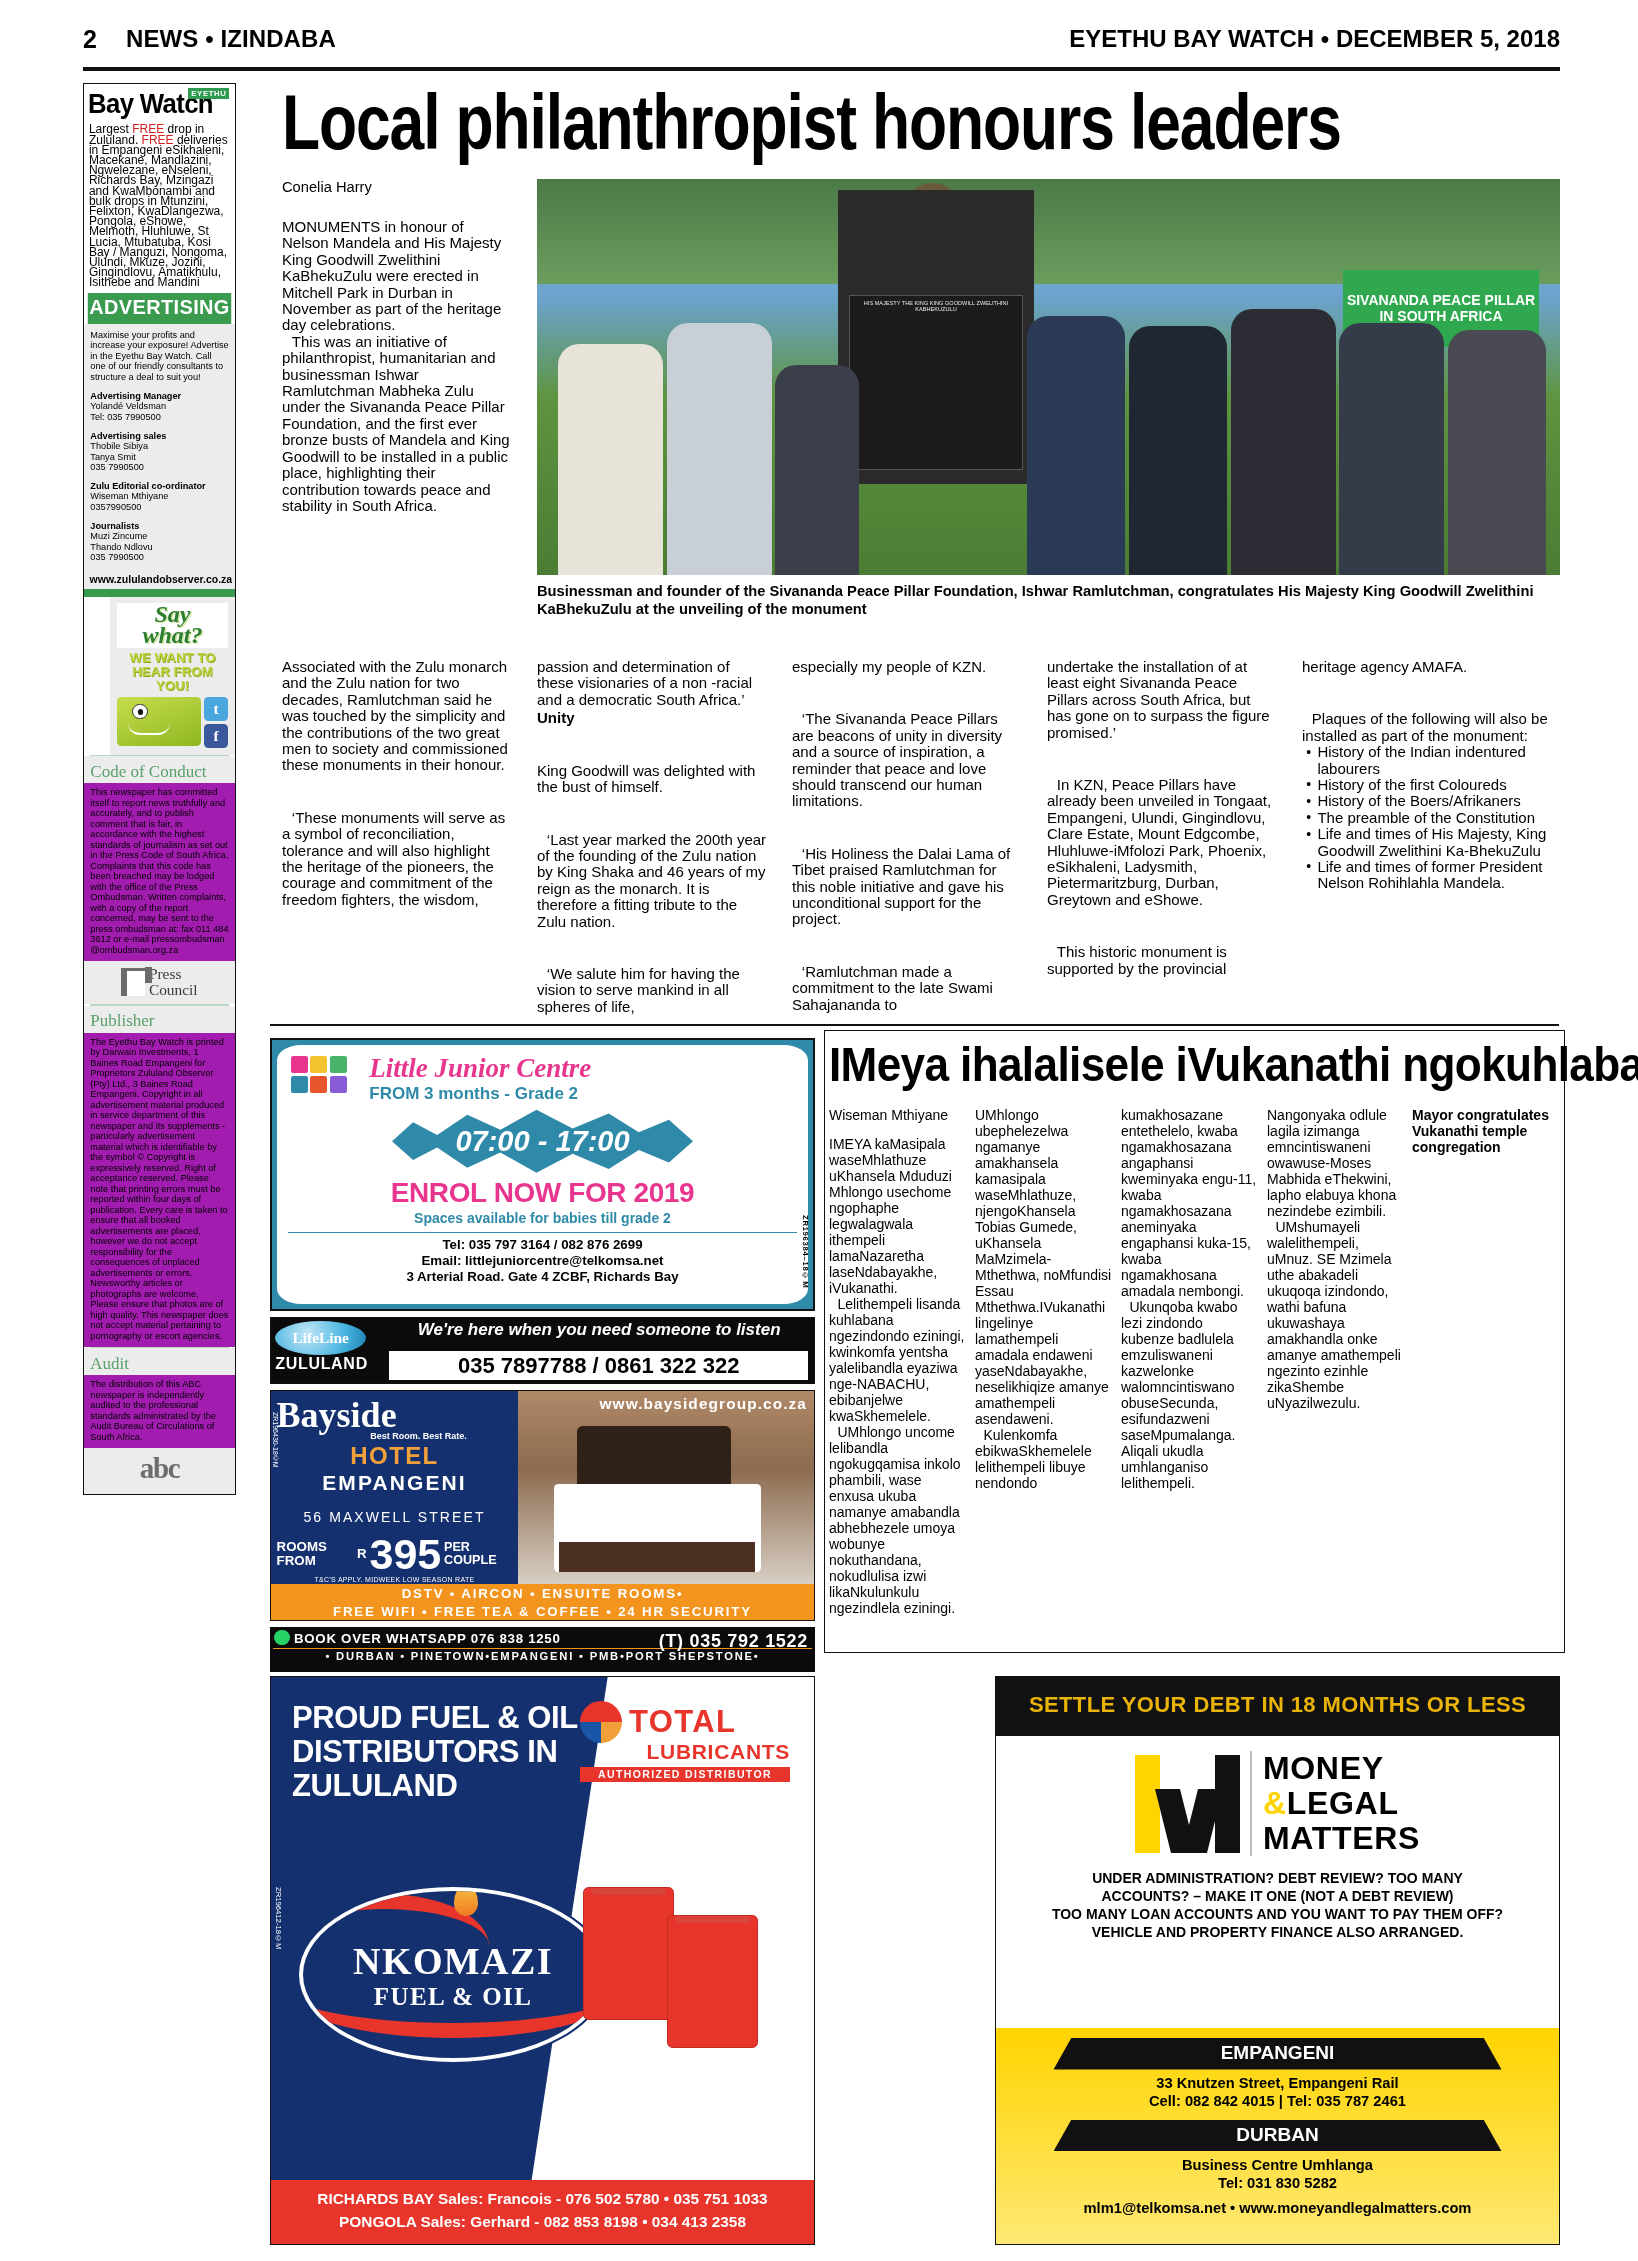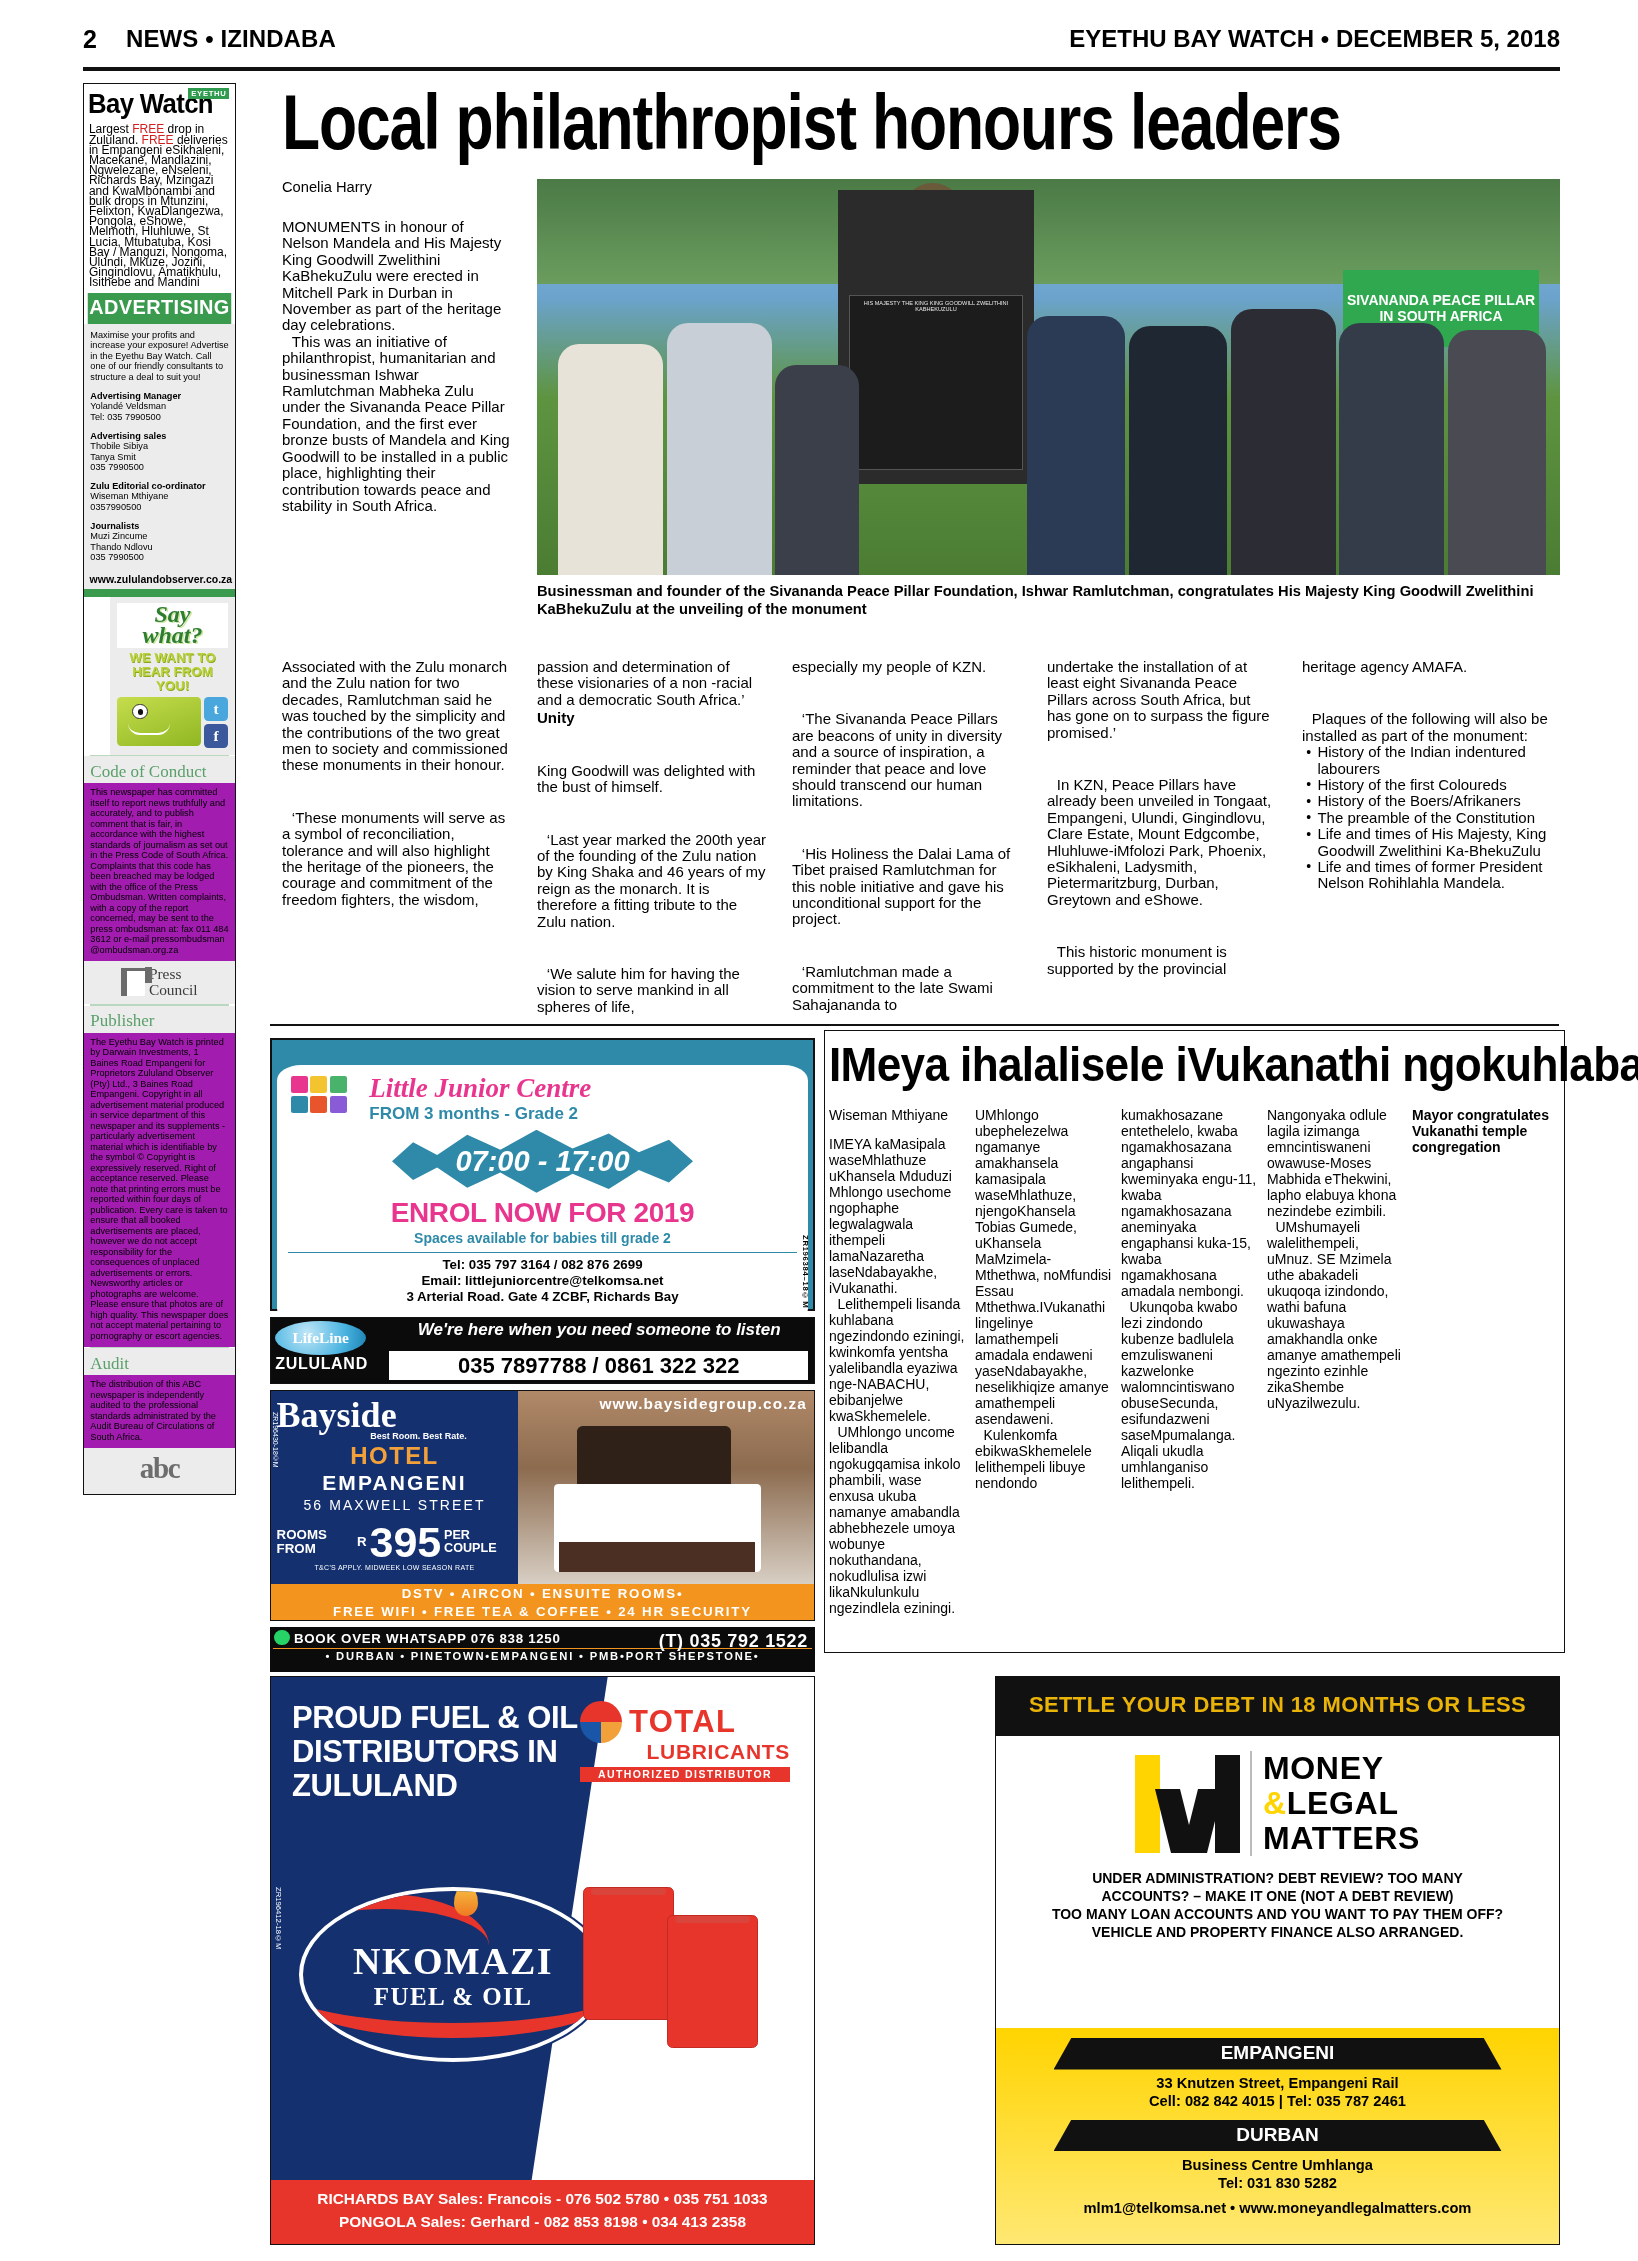--- a/index.html
+++ b/index.html
@@ -130,7 +130,7 @@
 
   
   .ad-ljc { position:absolute; left:270px; top:1038px; width:545px; height:273px; border:2.1px solid #111; background:#2e8aa8; padding:4.9px;}
-  .ljc-inner { background:#fff; height:100%; border-radius:24px/15.4px; padding:7px 8.4px; position:relative;margin-top:20px;}
+  .ljc-inner { background:#fff; height:100%; border-radius:24px/15.4px; padding:7px 8.4px; position:relative;}
   .ljc-top { display:flex; align-items:center; gap:7px; }
   .ljc-blocks { width:77px; height:55px; position:relative; }
   .ljc-blocks i { position:absolute; width:17px; height:17px; border-radius:2.1px; display:block;}

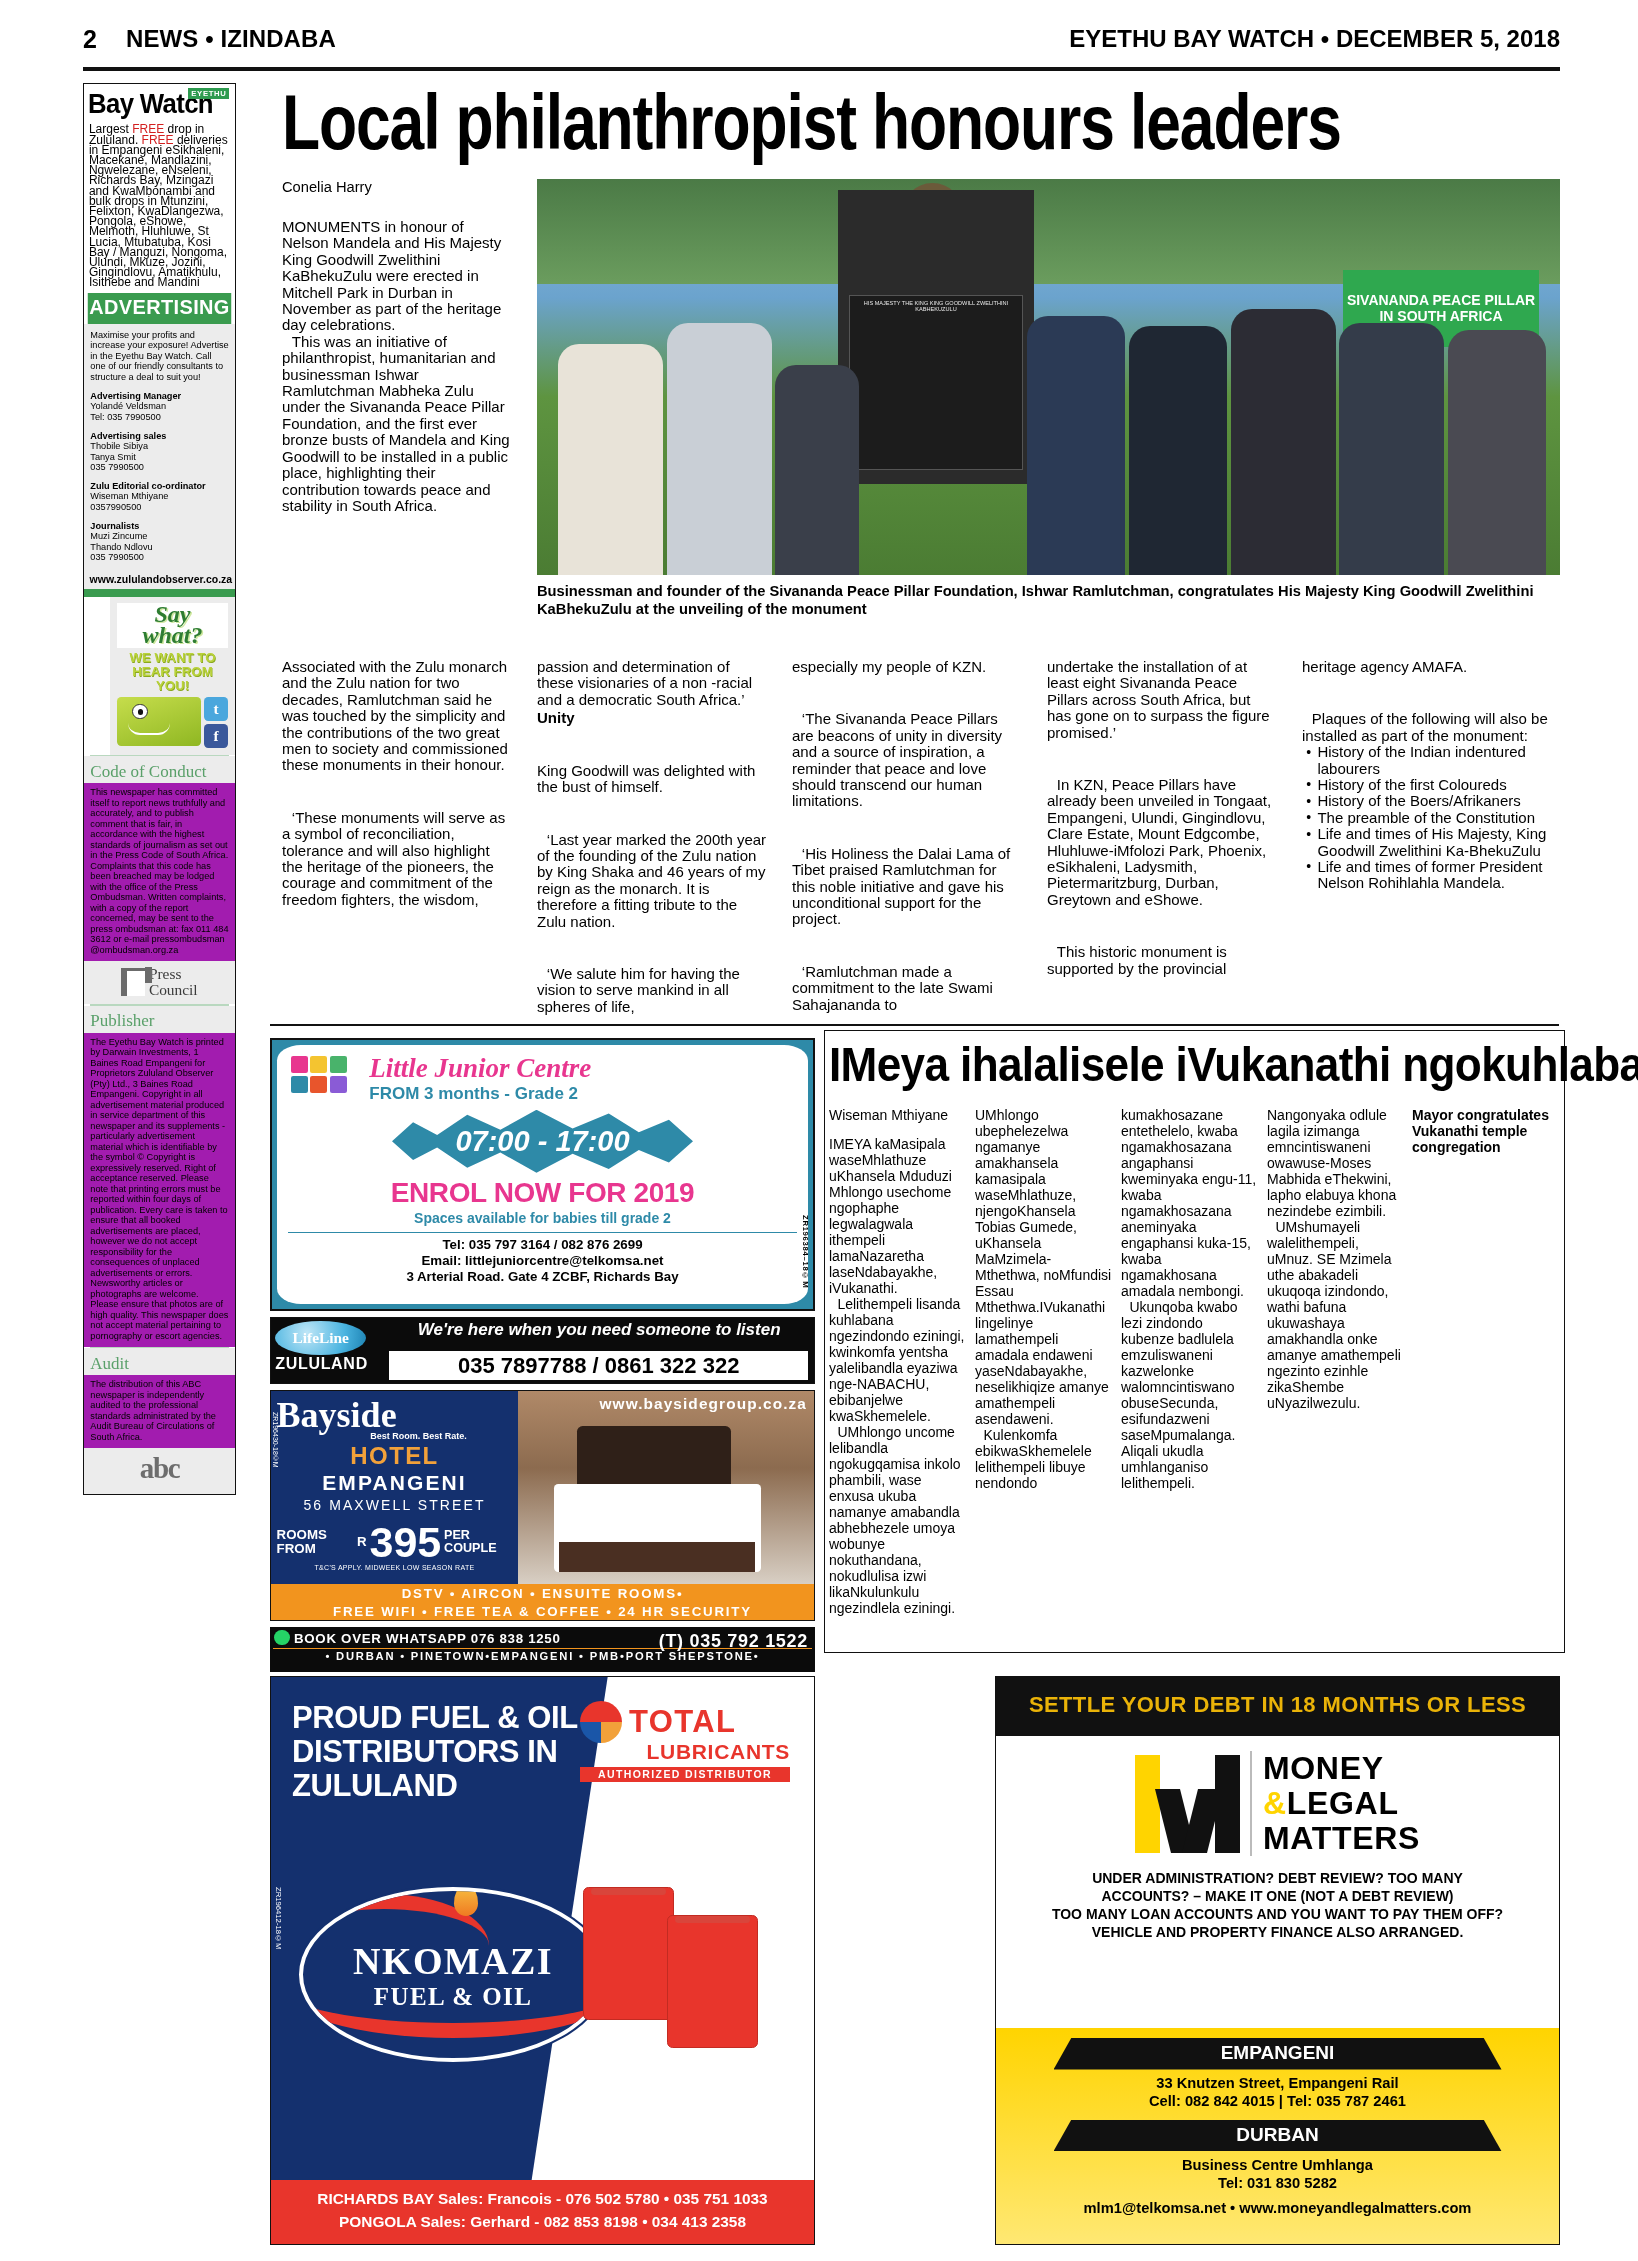--- a/index.html
+++ b/index.html
@@ -165,7 +165,7 @@
   .bay-slogan { font-size:9px; font-weight:bold; text-align:center; margin-top:-1.4px;padding-left:48px;}
   .bay-hotel { color:#f2a13a; font-size:24px; font-weight:bold; text-align:center; letter-spacing:1.4px; margin-top:1.4px;}
   .bay-city { font-size:21px; font-weight:bold; text-align:center; letter-spacing:2.1px; margin-top:1.4px;}
-  .bay-street { font-size:14px; text-align:center; letter-spacing:2.1px; margin-top:2px;}
+  .bay-street { font-size:14px; text-align:center; letter-spacing:2.1px; margin-top:14px;}
   .bay-price { display:flex; align-items:center; justify-content:center; gap:2.8px; margin-top:8.4px;}
   .bay-price .rf { font-size:13.3px; font-weight:bold; line-height:14px;}
   .bay-price .amt { font-size:43px; font-weight:bold; line-height:41px;}

